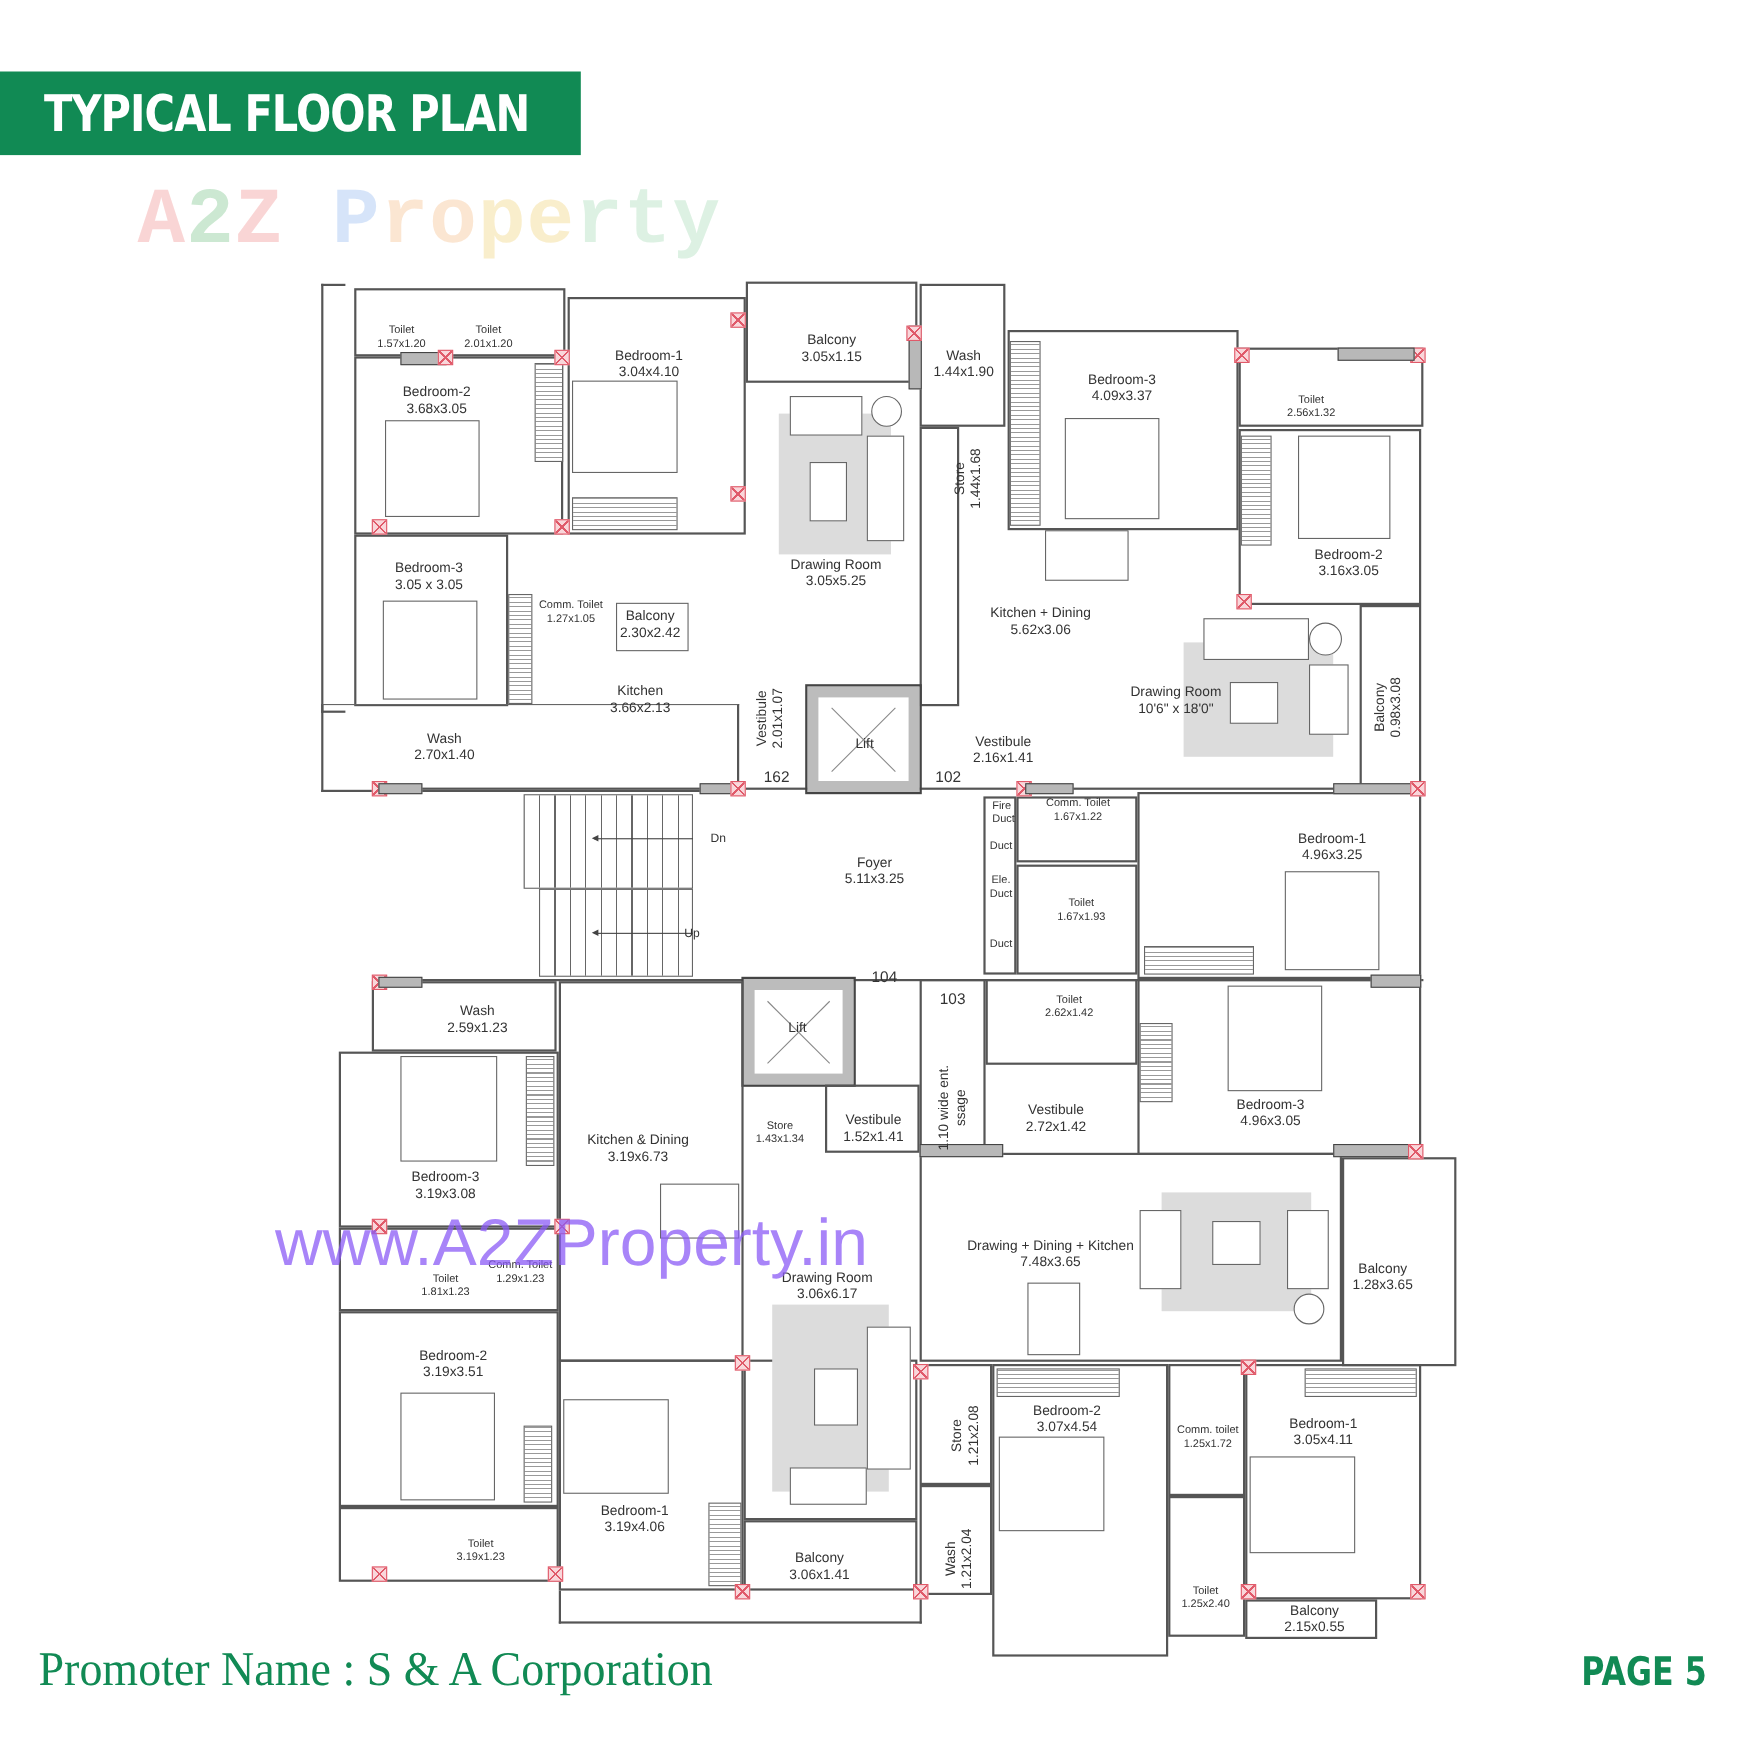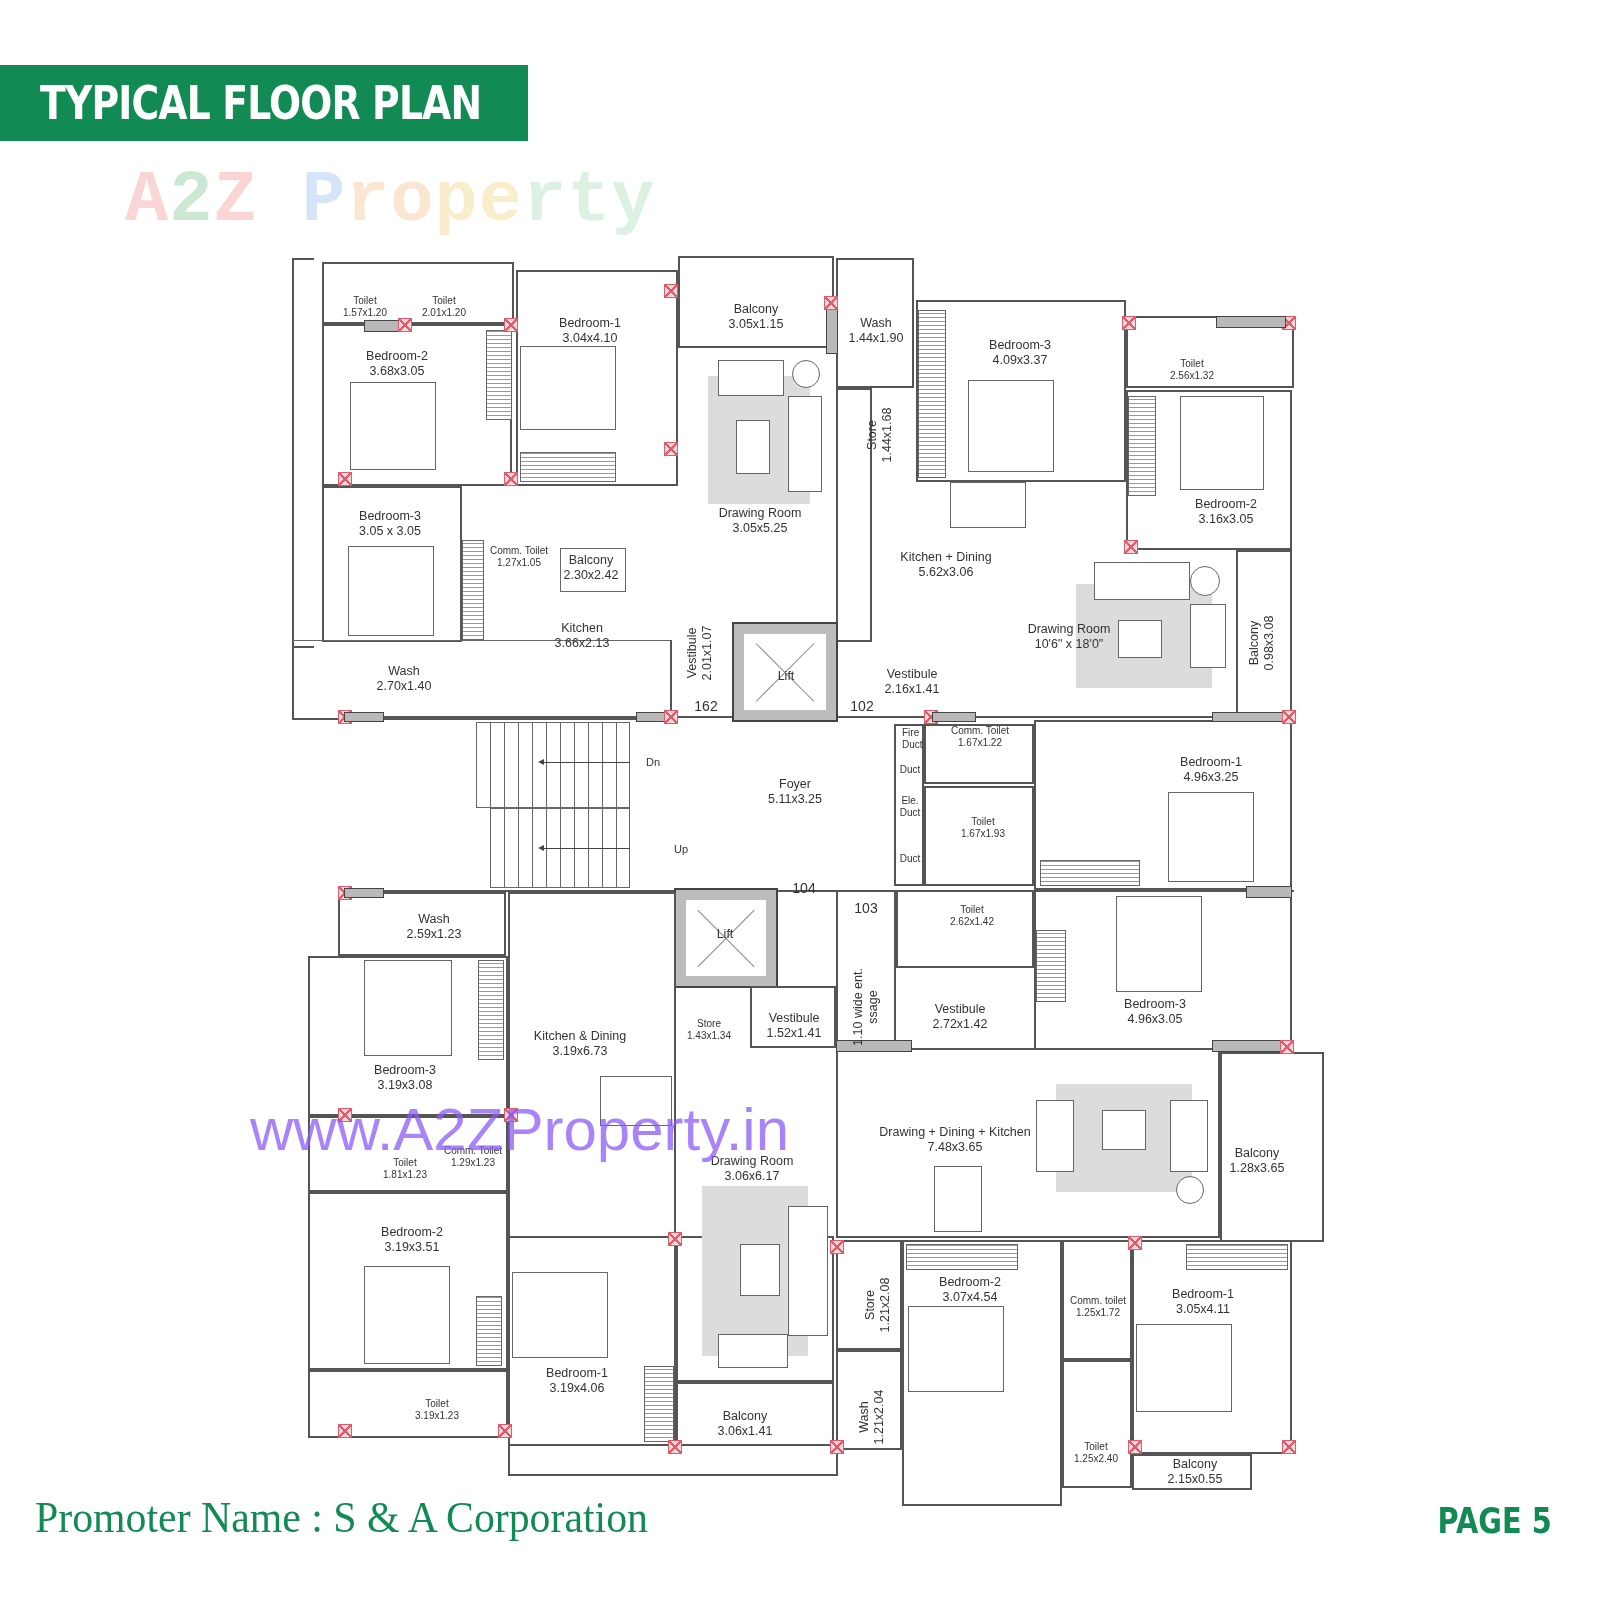--- a/index.html
+++ b/index.html
@@ -69,7 +69,7 @@
   <div class="arrow" style="left:540px;top:762px;width:90px;"></div>
   <div class="arrow" style="left:540px;top:848px;width:90px;"></div>
   <span class="stair-tag" style="left:646px;top:756px;">Dn</span>
-  <span class="stair-tag" style="left:674px;top:843px;">Up</span>
+  <span class="stair-tag" style="left:622px;top:843px;">Up</span>
   <div class="lift" style="left:734px;top:624px;width:102px;height:96px;"></div>
   <div class="lift" style="left:676px;top:890px;width:100px;height:96px;"></div>
   <div class="wall" style="left:894px;top:724px;width:30px;height:162px;"></div>

